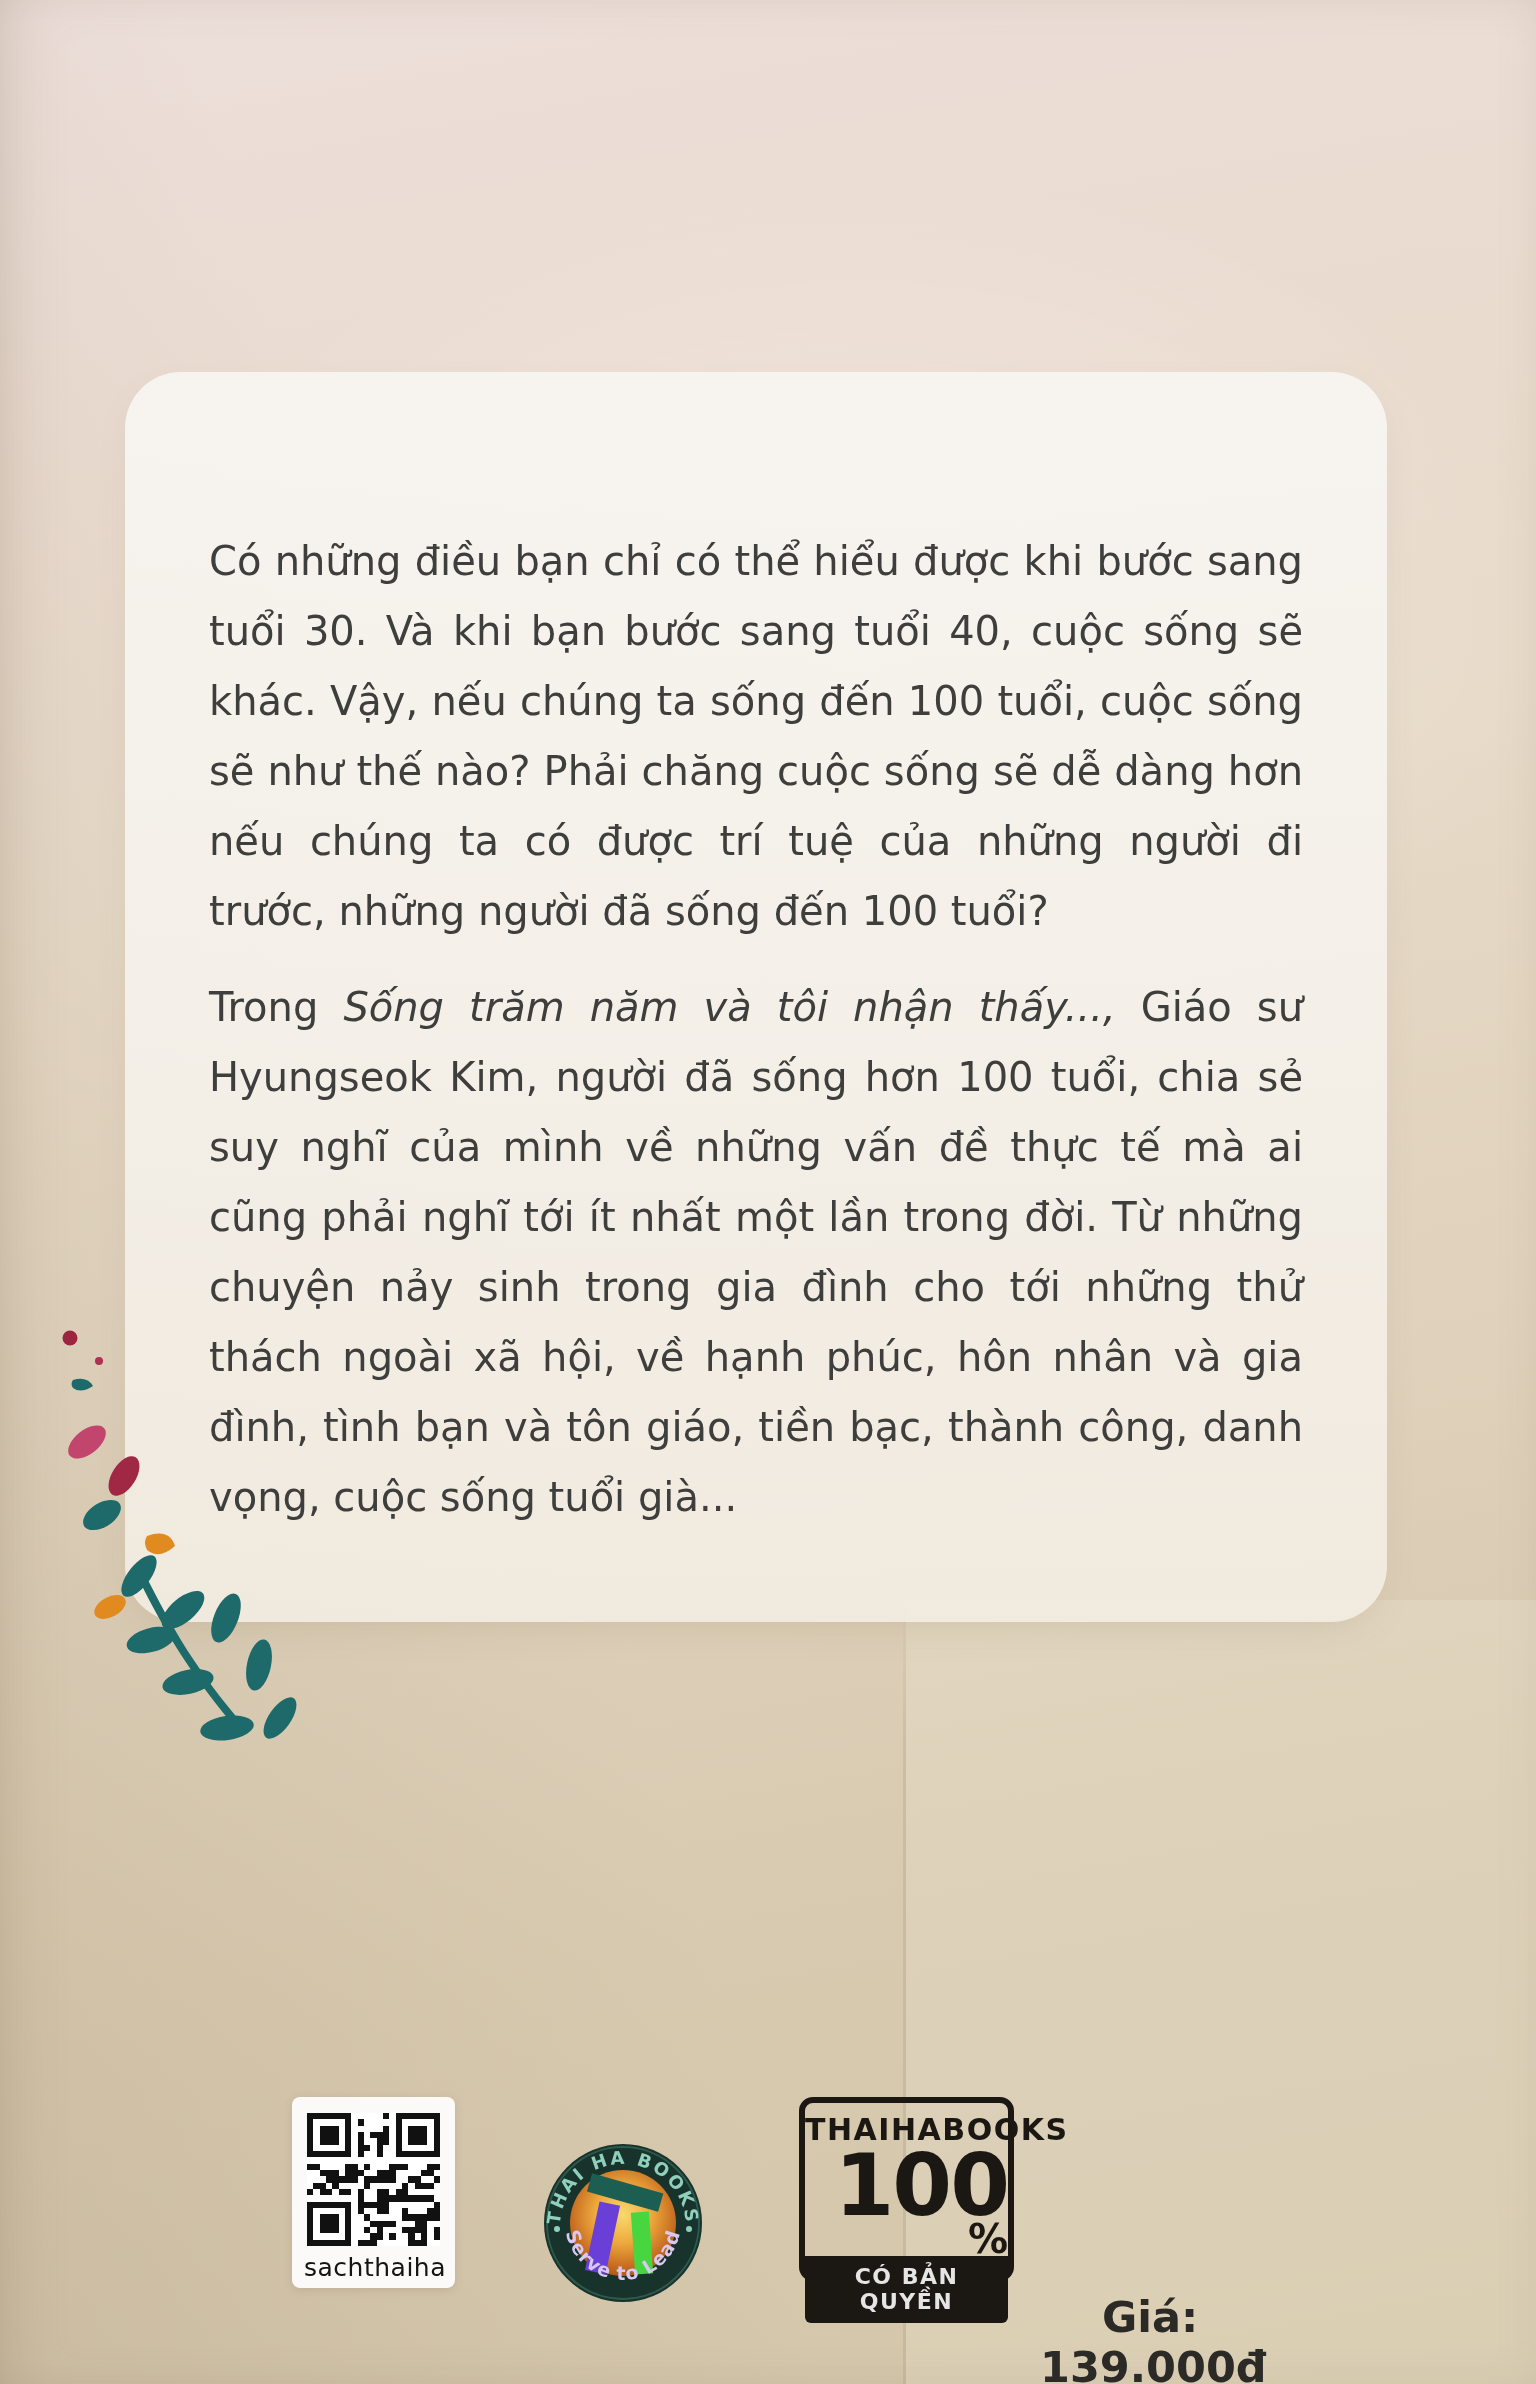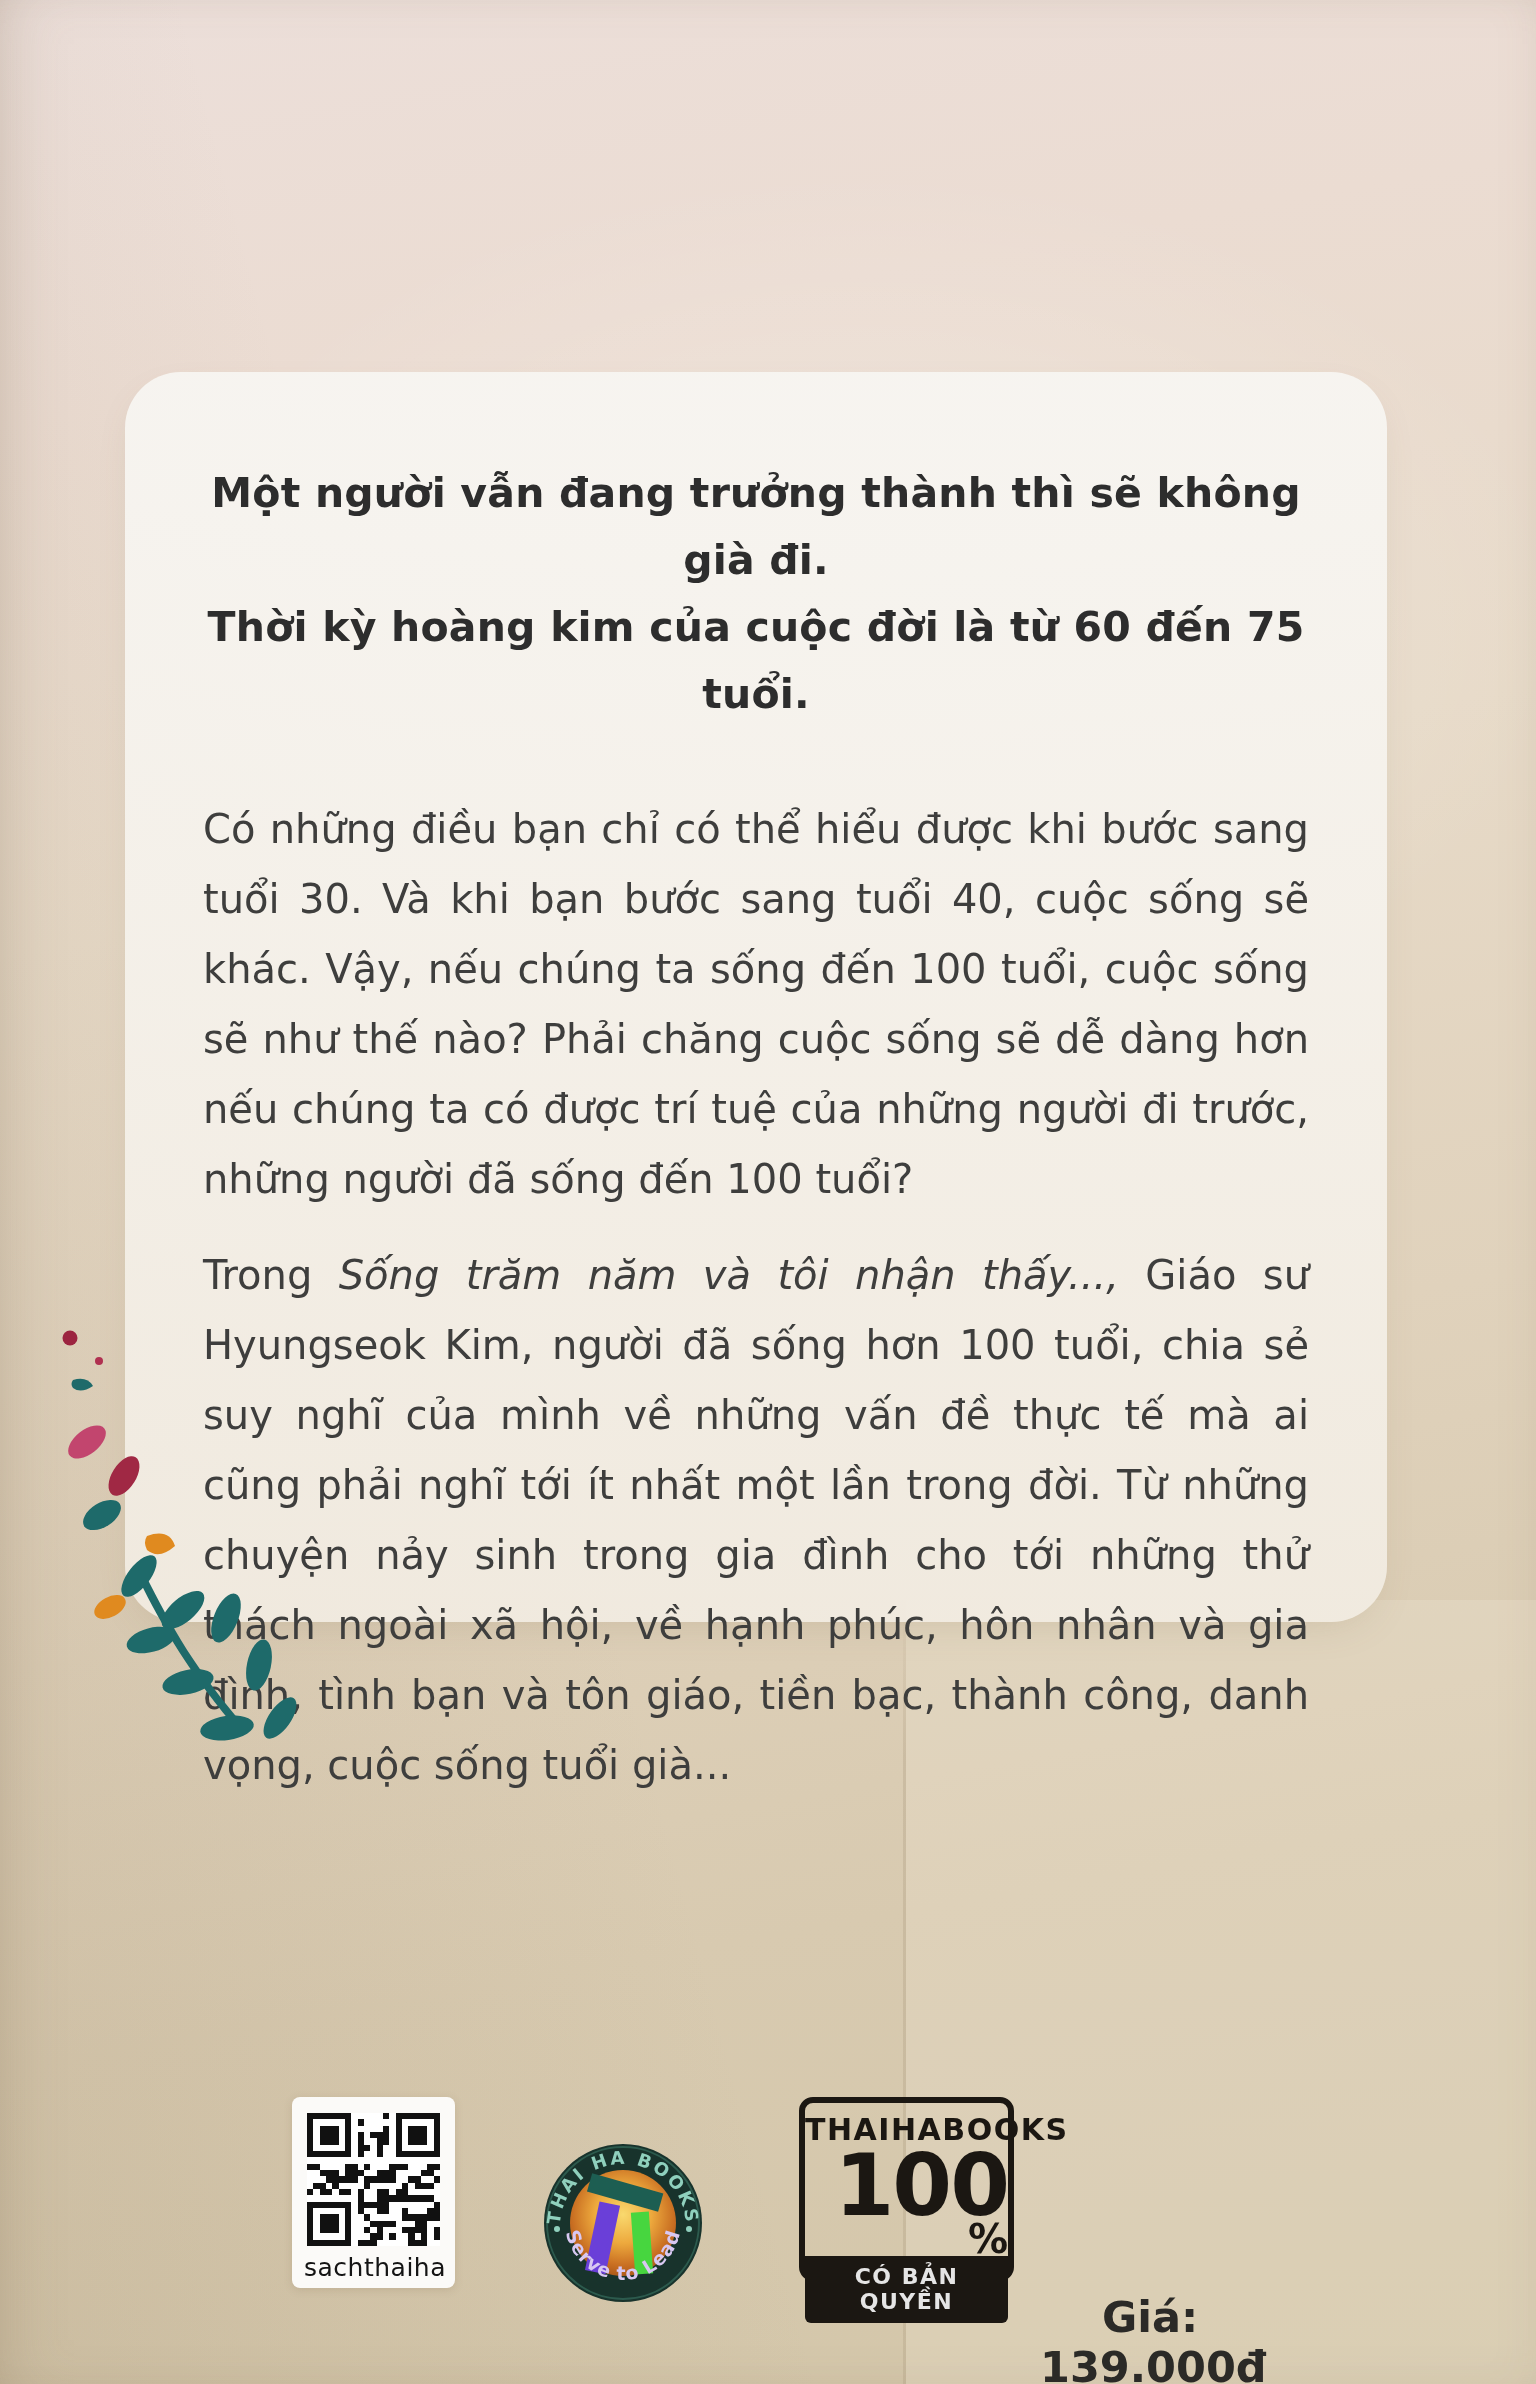--- a/index.html
+++ b/index.html
@@ -76,10 +76,6 @@
 
 
   <div class="panel">
-    <div class="headline">
-      <div>Một người vẫn đang trưởng thành thì sẽ không già đi.</div>
-      <div>Thời kỳ hoàng kim của cuộc đời là từ 60 đến 75 tuổi.</div>
-    </div>
     <p class="blurb p1">Có những điều bạn chỉ có thể hiểu được khi bước sang tuổi 30. Và khi bạn bước sang tuổi 40, cuộc sống sẽ khác. Vậy, nếu chúng ta sống đến 100 tuổi, cuộc sống sẽ như thế nào? Phải chăng cuộc sống sẽ dễ dàng hơn nếu chúng ta có được trí tuệ của những người đi trước, những người đã sống đến 100 tuổi?</p>
     <p class="blurb p2"><span>Trong </span><em>Sống trăm năm và tôi nhận thấy...,</em><span> Giáo sư Hyungseok Kim, người đã sống hơn 100 tuổi, chia sẻ suy nghĩ của mình về những vấn đề thực tế mà ai cũng phải nghĩ tới ít nhất một lần trong đời. Từ những chuyện nảy sinh trong gia đình cho tới những thử thách ngoài xã hội, về hạnh phúc, hôn nhân và gia đình, tình bạn và tôn giáo, tiền bạc, thành công, danh vọng, cuộc sống tuổi già...</span></p>
   </div>

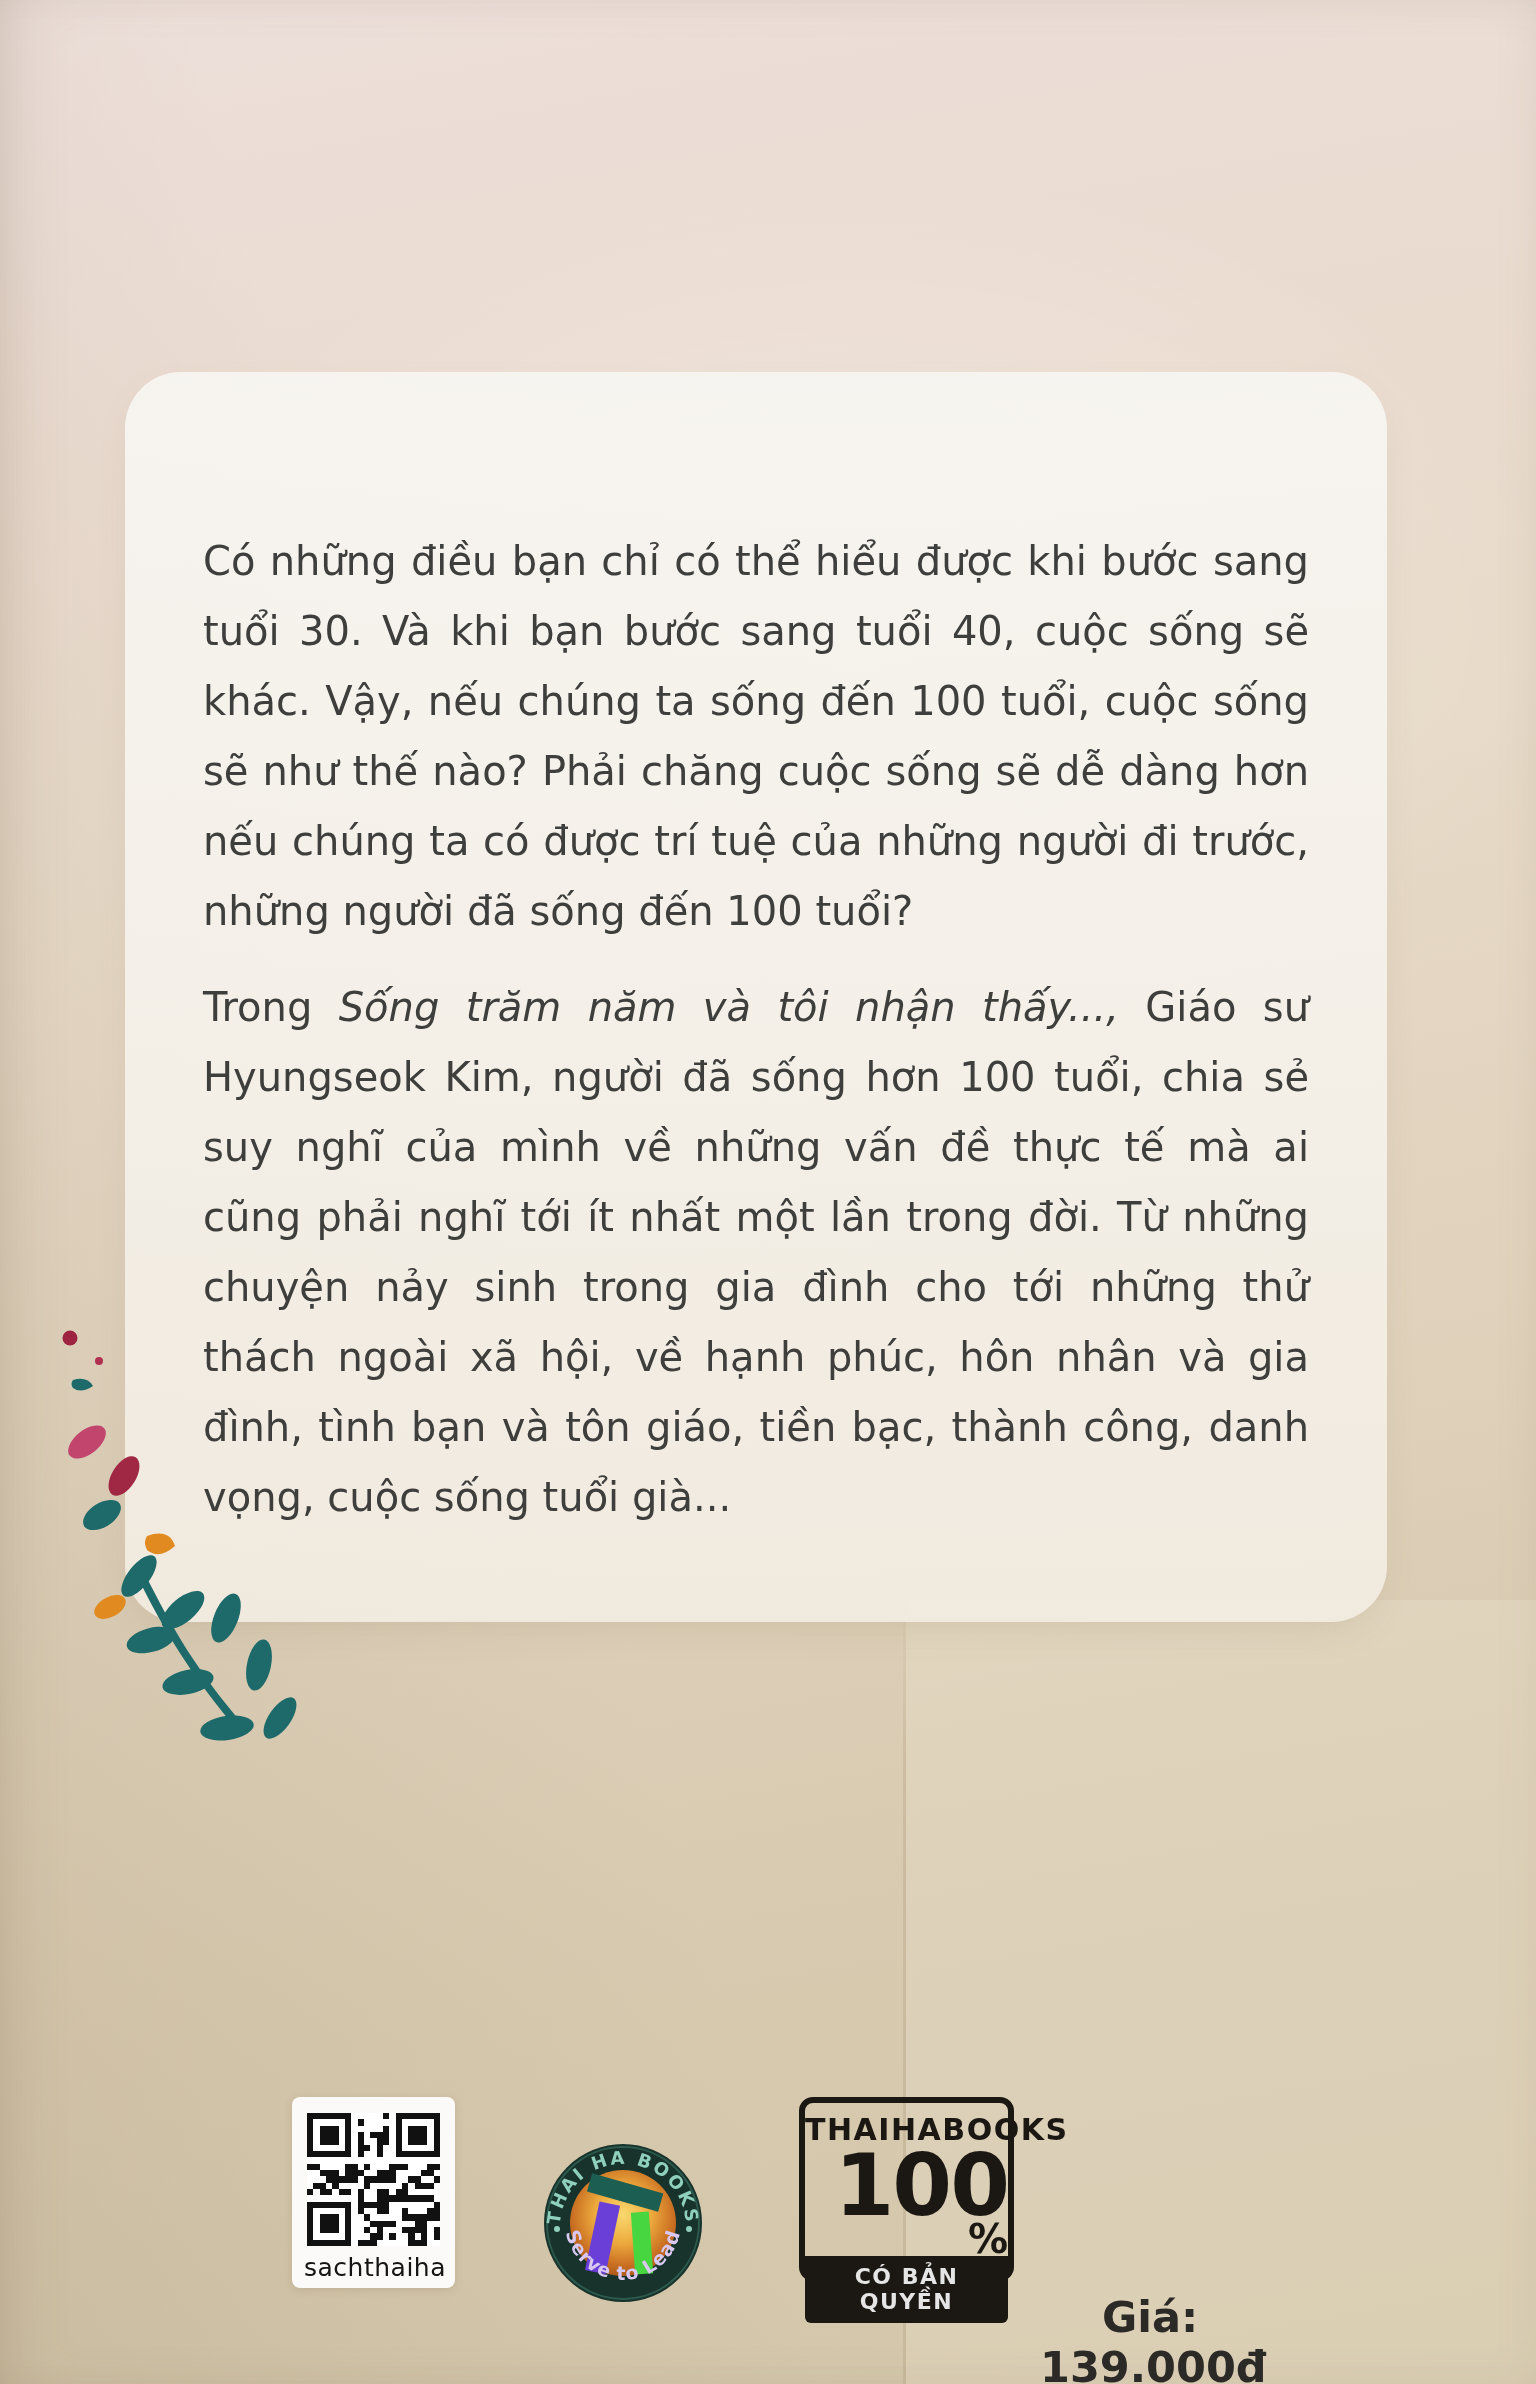--- a/index.html
+++ b/index.html
@@ -30,7 +30,7 @@
     padding:88px 78px 0 78px;
   }
   .headline{font-weight:bold;font-size:41px;line-height:67px;color:#2d2d2d;text-align:center;letter-spacing:0.2px;}
-  .blurb{color:#3e3e3d;font-size:40px;line-height:70px;text-align:justify;margin:0;}
+  .blurb{color:#3e3e3d;font-size:40px;line-height:70px;text-align:justify;margin:6px;}
   .blurb.p1{margin-top:66px;}
   .blurb.p2{margin-top:26px;}
   .blurb em{font-style:italic;}

